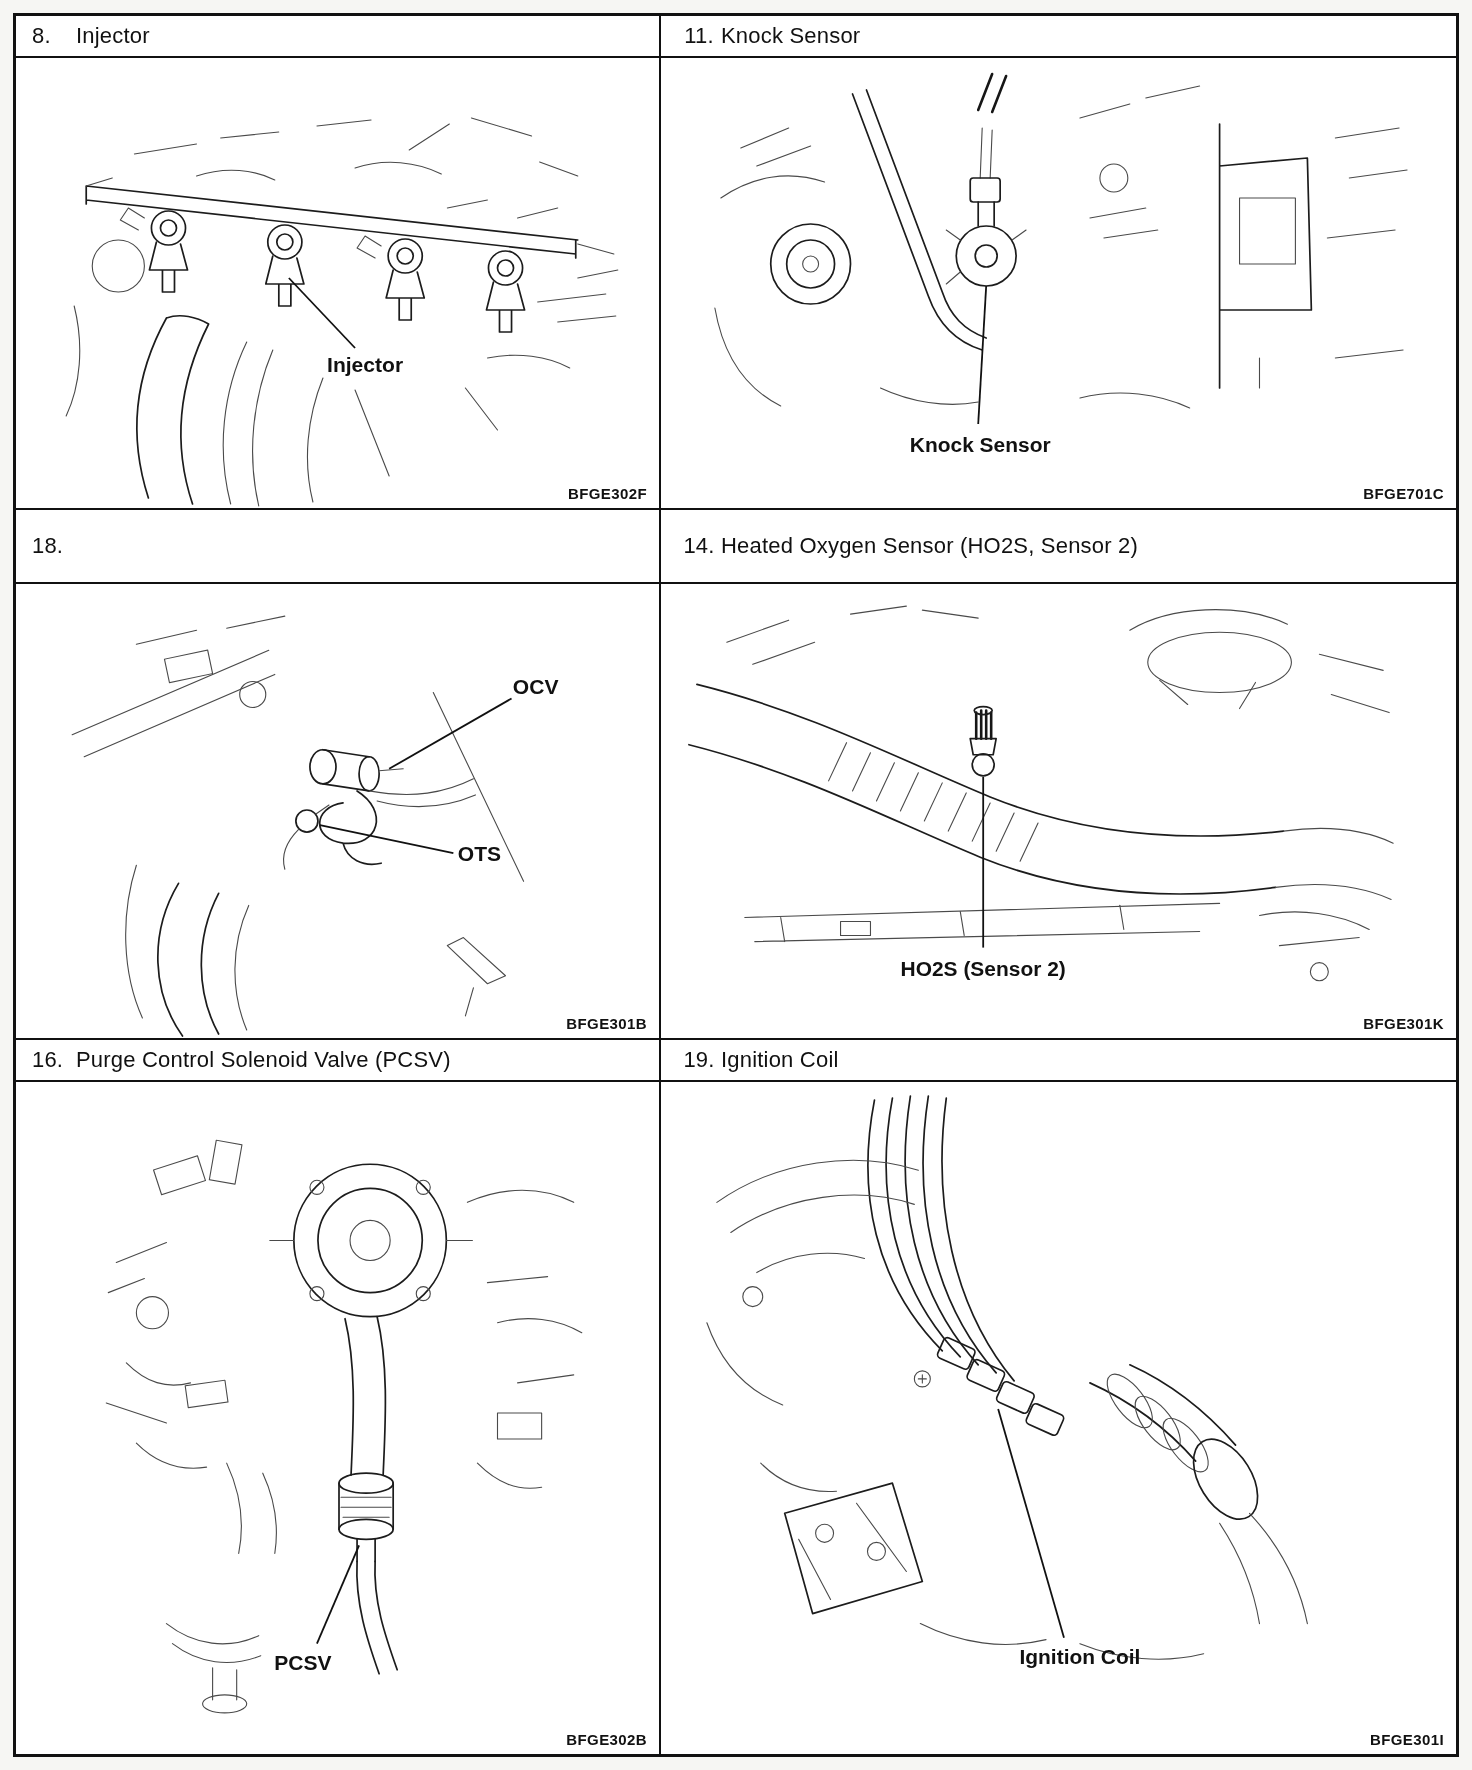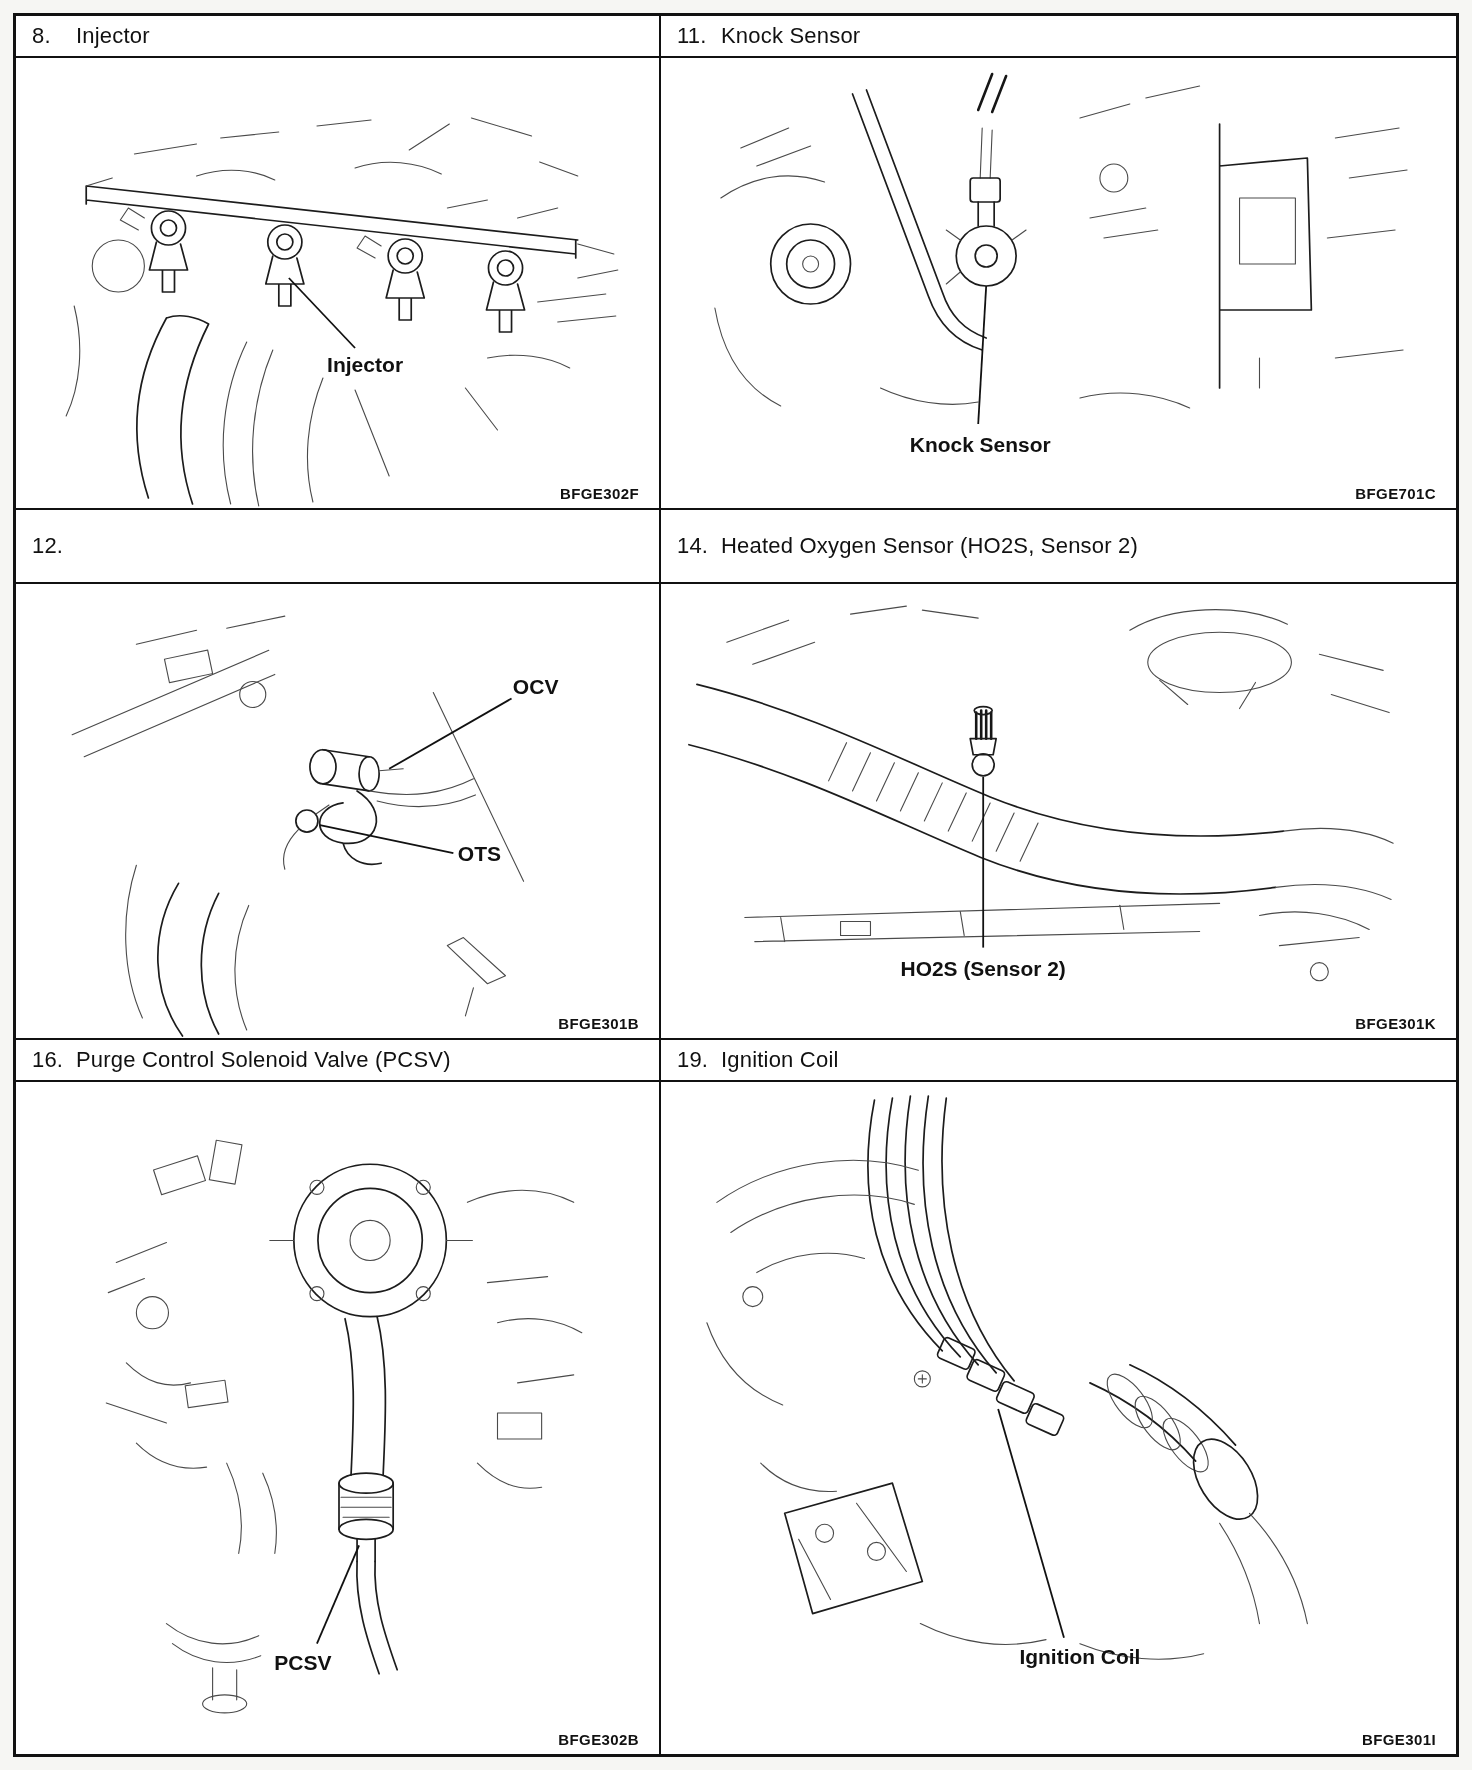--- a/index.html
+++ b/index.html
@@ -27,7 +27,7 @@
     border-bottom: 2px solid #111;
     overflow: hidden;
   }
-  .panel.col2 { border-right: none; }
+  .panel.col2 { border-right: none; text-align: center; }
   .panel.r3 { border-bottom: none; }
   .panel-header {
     display: flex;

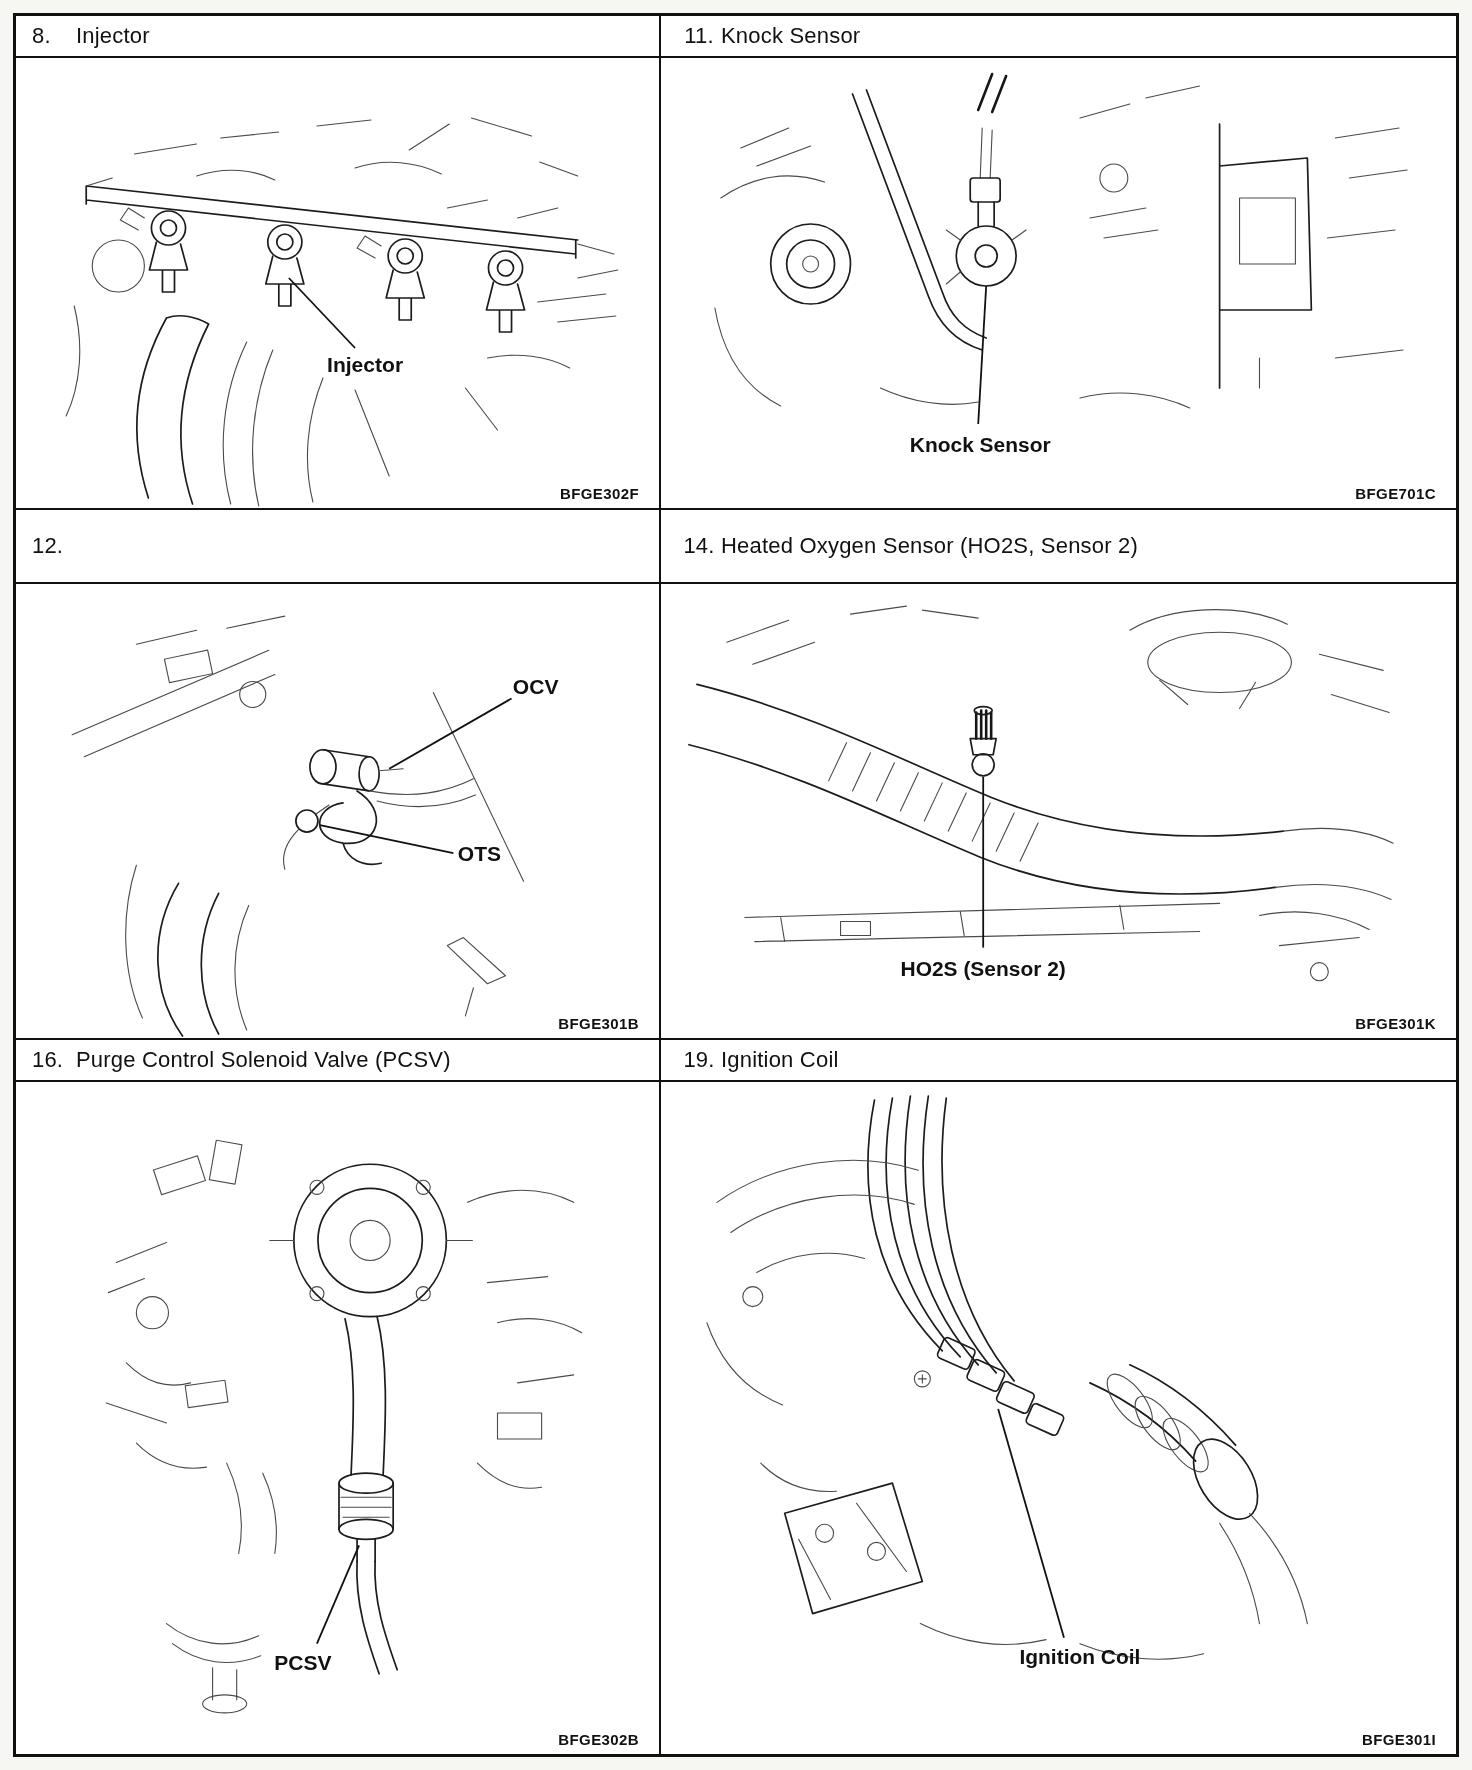--- a/index.html
+++ b/index.html
@@ -67,7 +67,7 @@
   }
   .fig-code {
     position: absolute;
-    right: 20px; bottom: 6px;
+    right: 12px; bottom: 6px;
     font-size: 15px;
     font-weight: bold;
     letter-spacing: 0.4px;

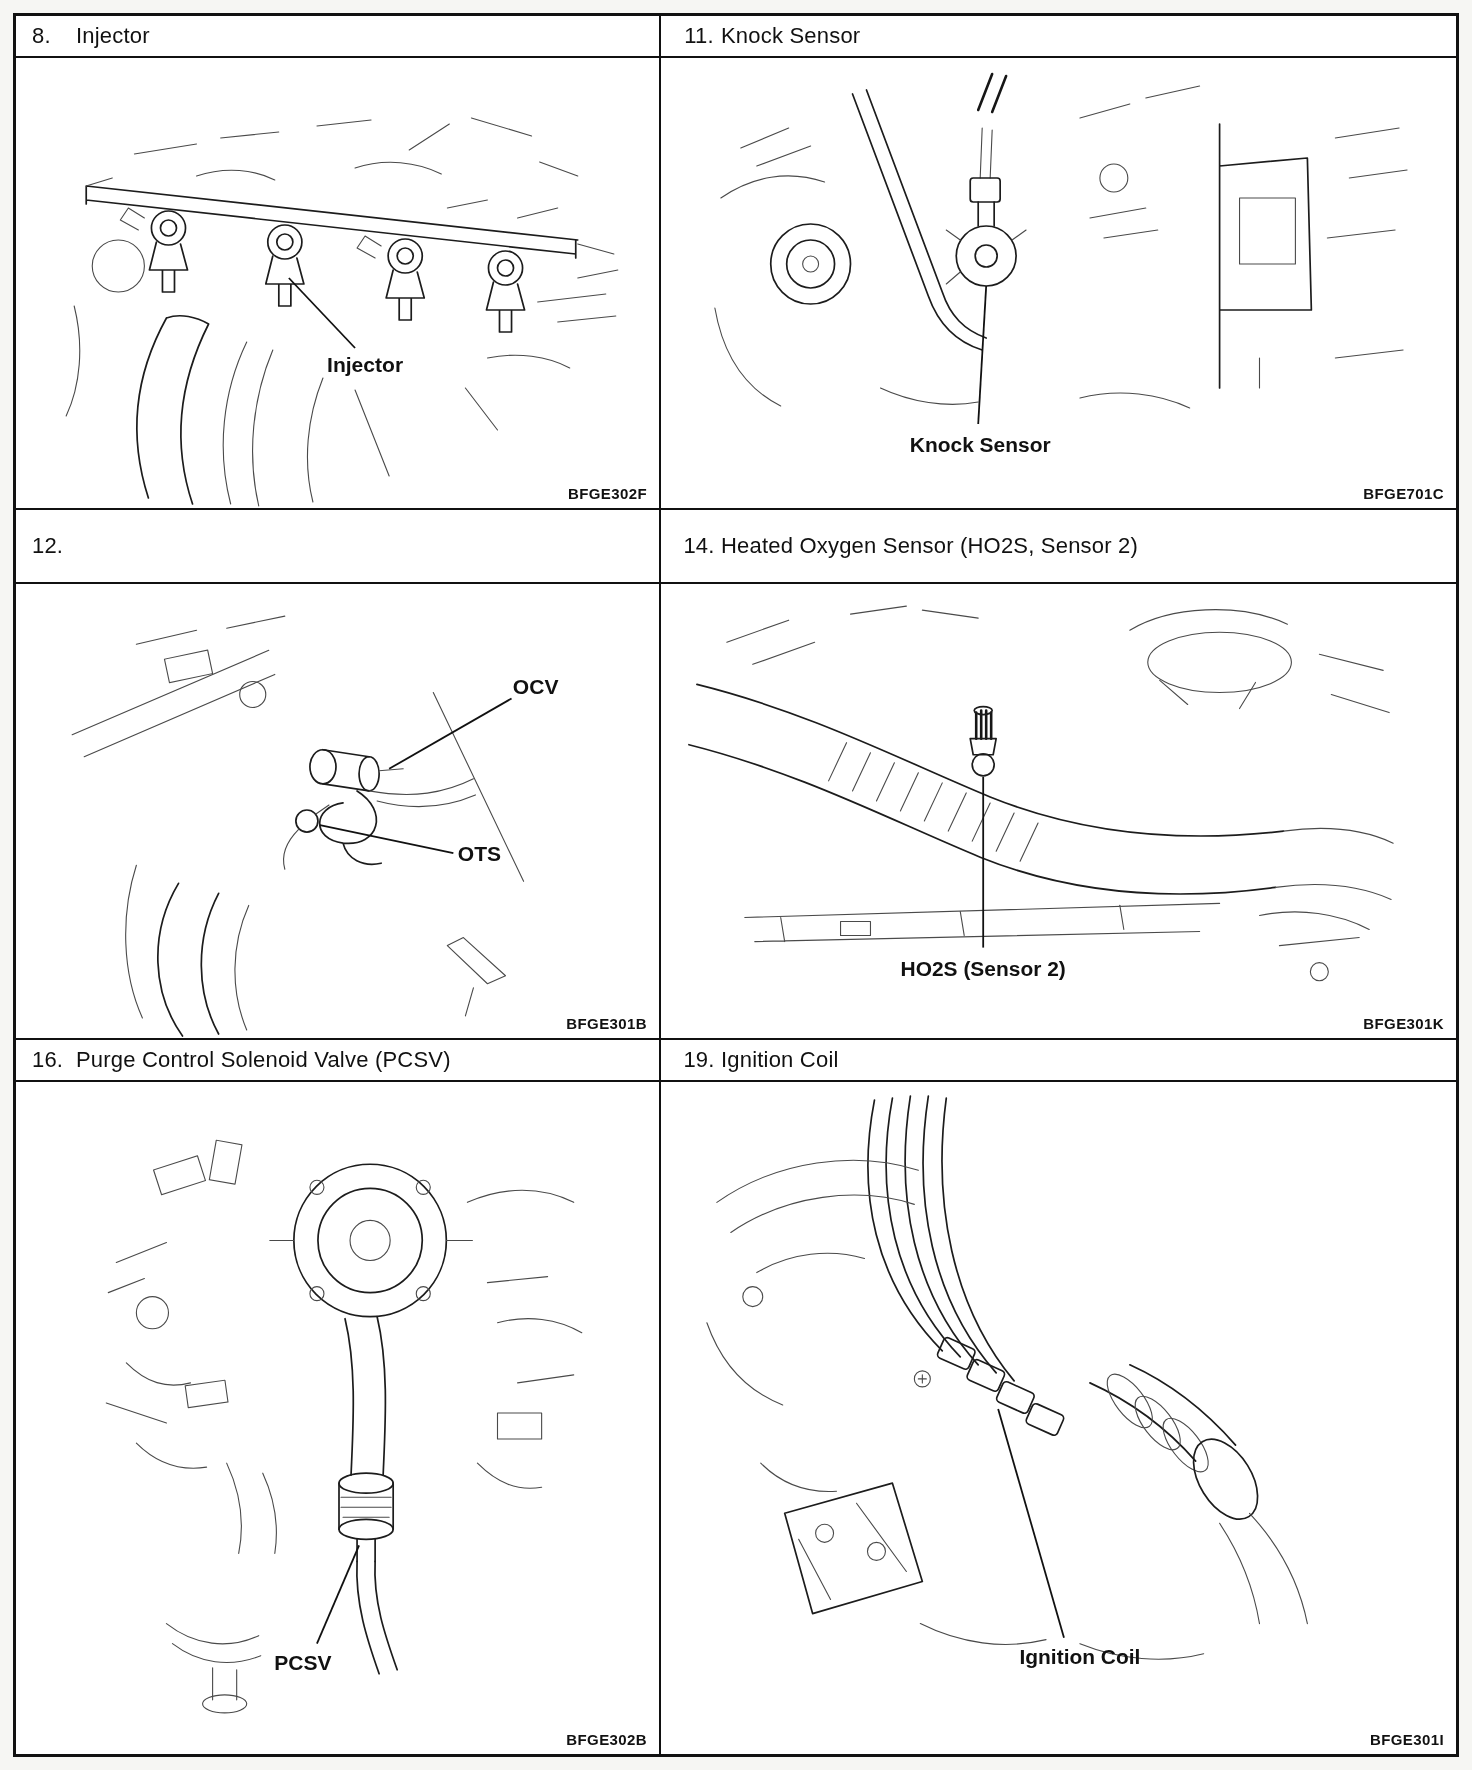--- a/index.html
+++ b/index.html
@@ -157,7 +157,7 @@
   <section class="panel r2 col1">
     <header class="panel-header">
       <div class="title-line">
-        <span class="t-num">12.</span>
+        <span class="t-num">18.</span>
       </div>
     </header>
     <div class="panel-body">

